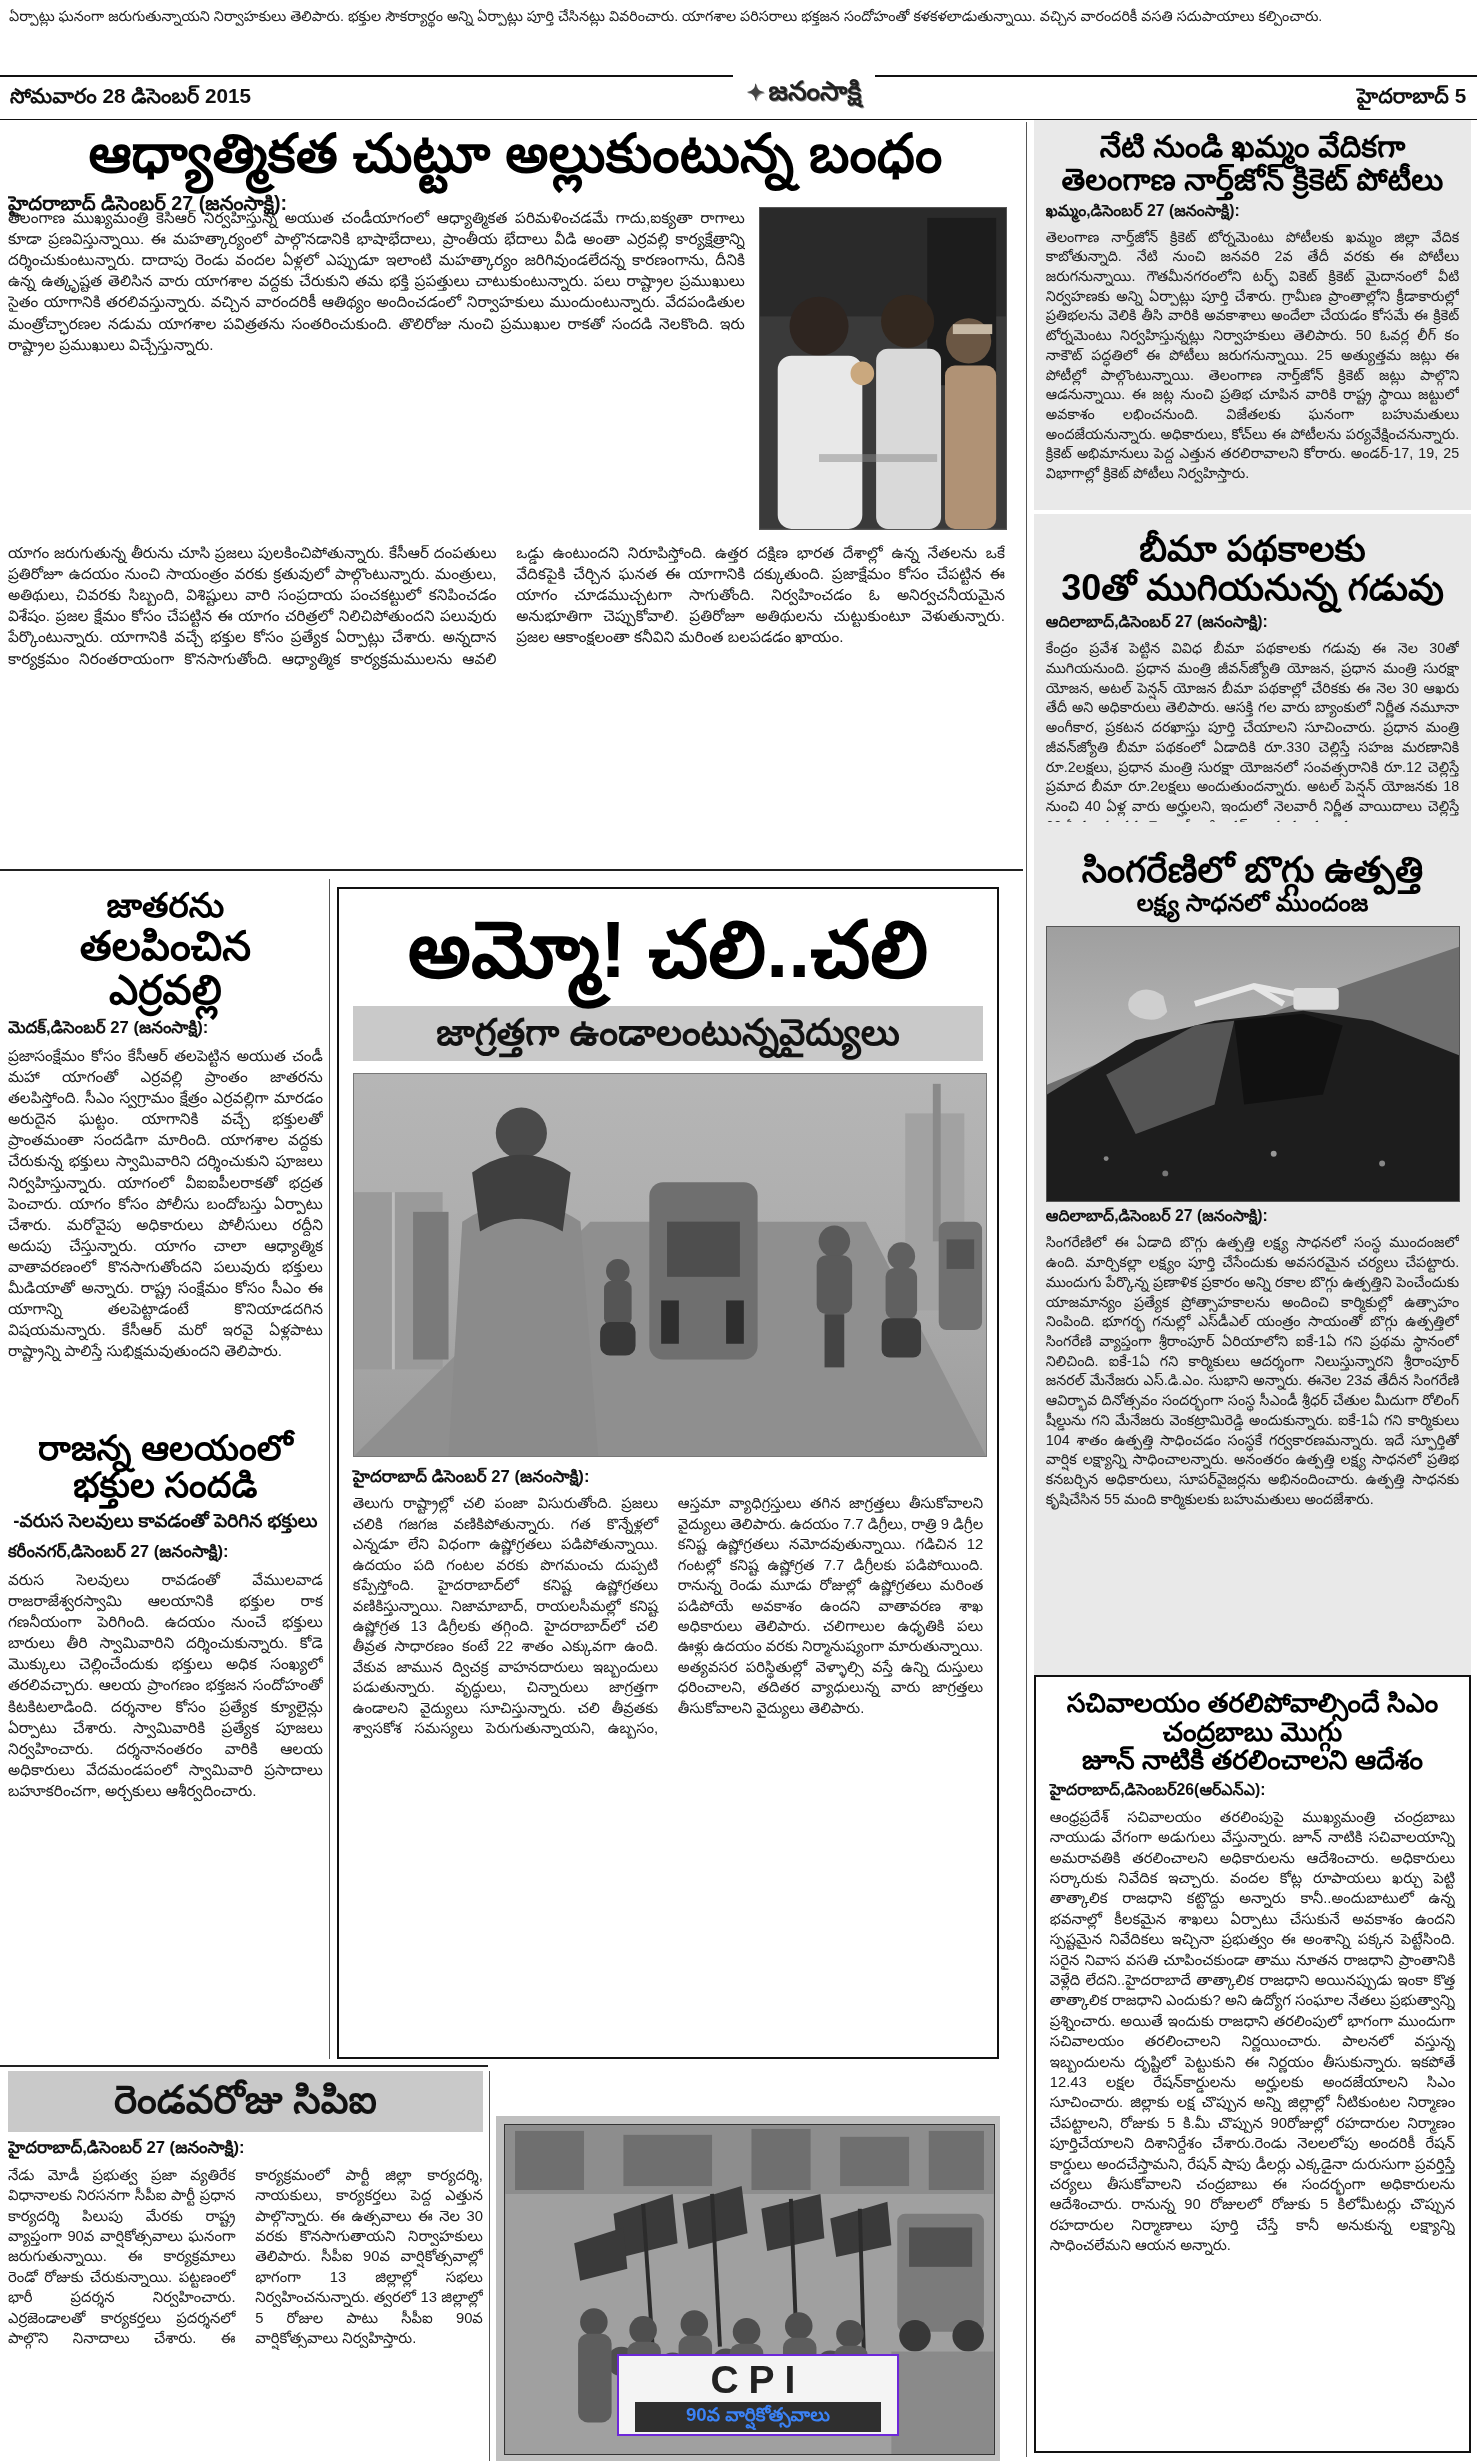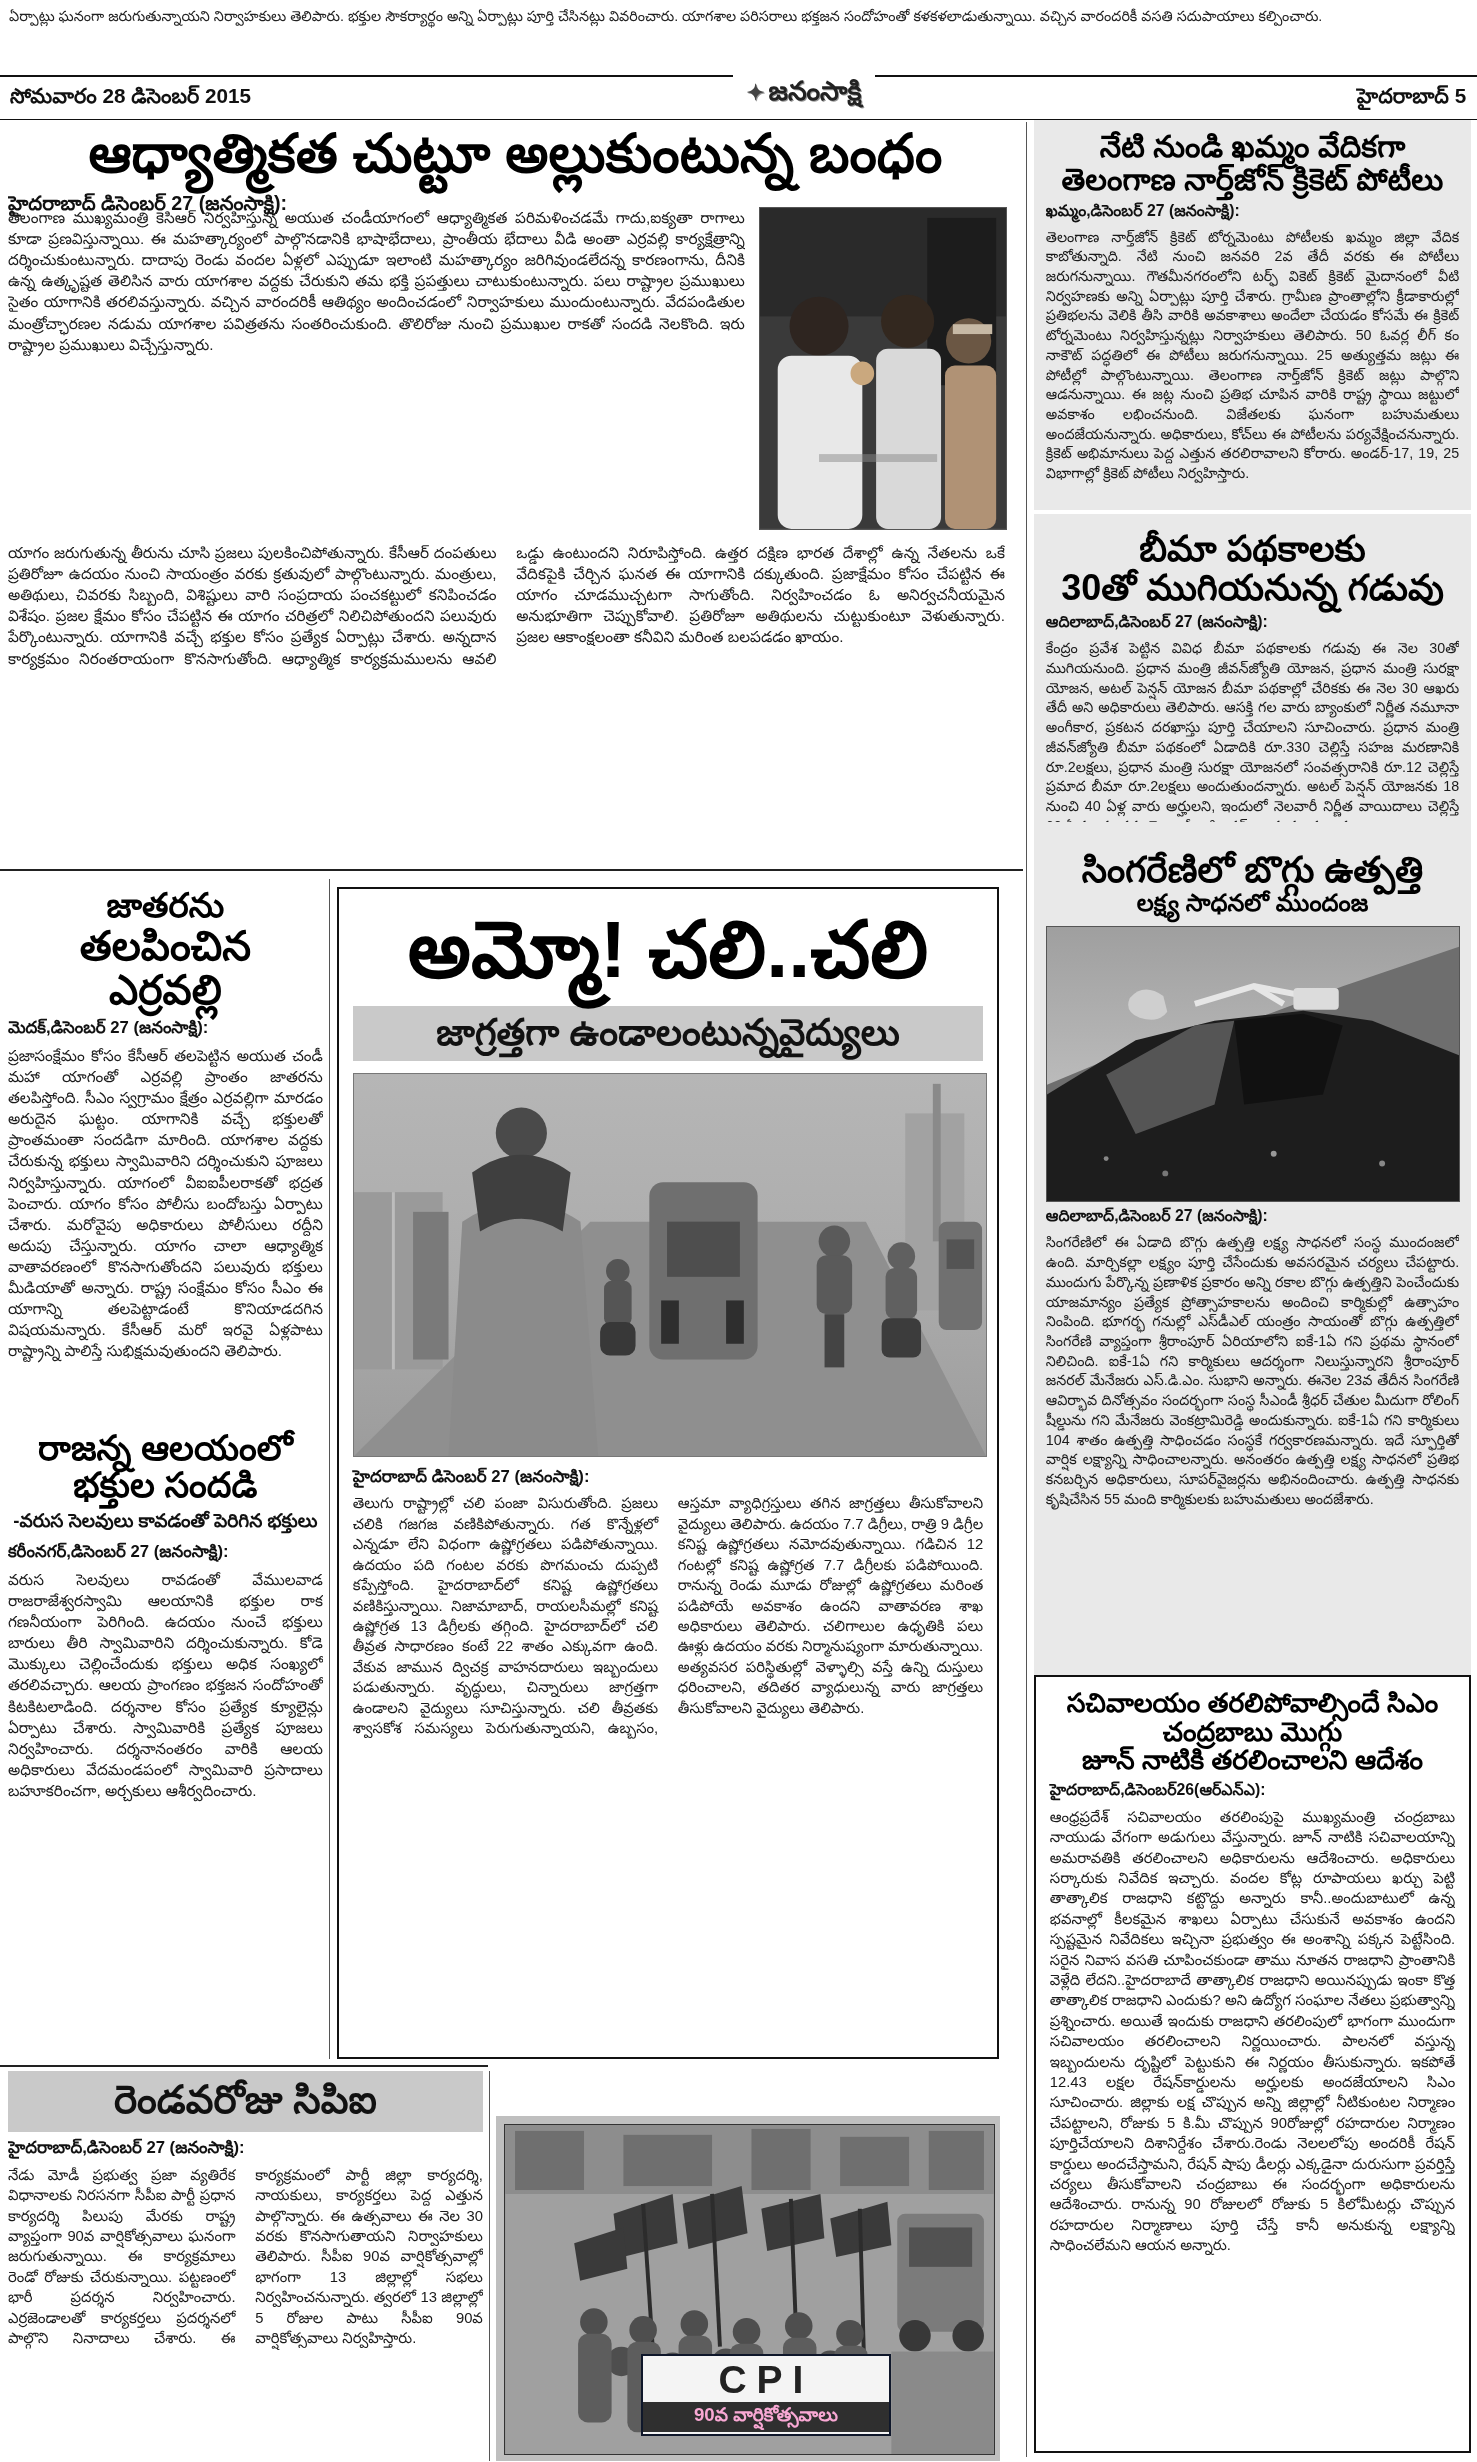--- a/index.html
+++ b/index.html
@@ -255,7 +255,7 @@
           <circle cx="470" cy="214" r="16" fill="#383838"></circle>
         <rect x="392" y="230" width="104" height="104" fill="#8a8a8a"></rect>
       </svg>
-      <div style="position:absolute;left:136px;top:229px;width:246px;background:#f4f4f4;border:2px solid #0f172a;text-align:center;padding:2px 0;">
+      <div style="position:absolute;left:112px;top:229px;width:246px;background:#f4f4f4;border:2px solid #6d28d9;text-align:center;padding:2px 16px;">
         <div style="font-size:39px;font-weight:bold;letter-spacing:9.9px;color:#222;">CPI</div>
         <div style="font-size:18.7px;font-weight:bold;background:#2f2f2f;color:#f9a8d4;padding:2px 0;">90వ వార్షికోత్సవాలు</div>
       </div>

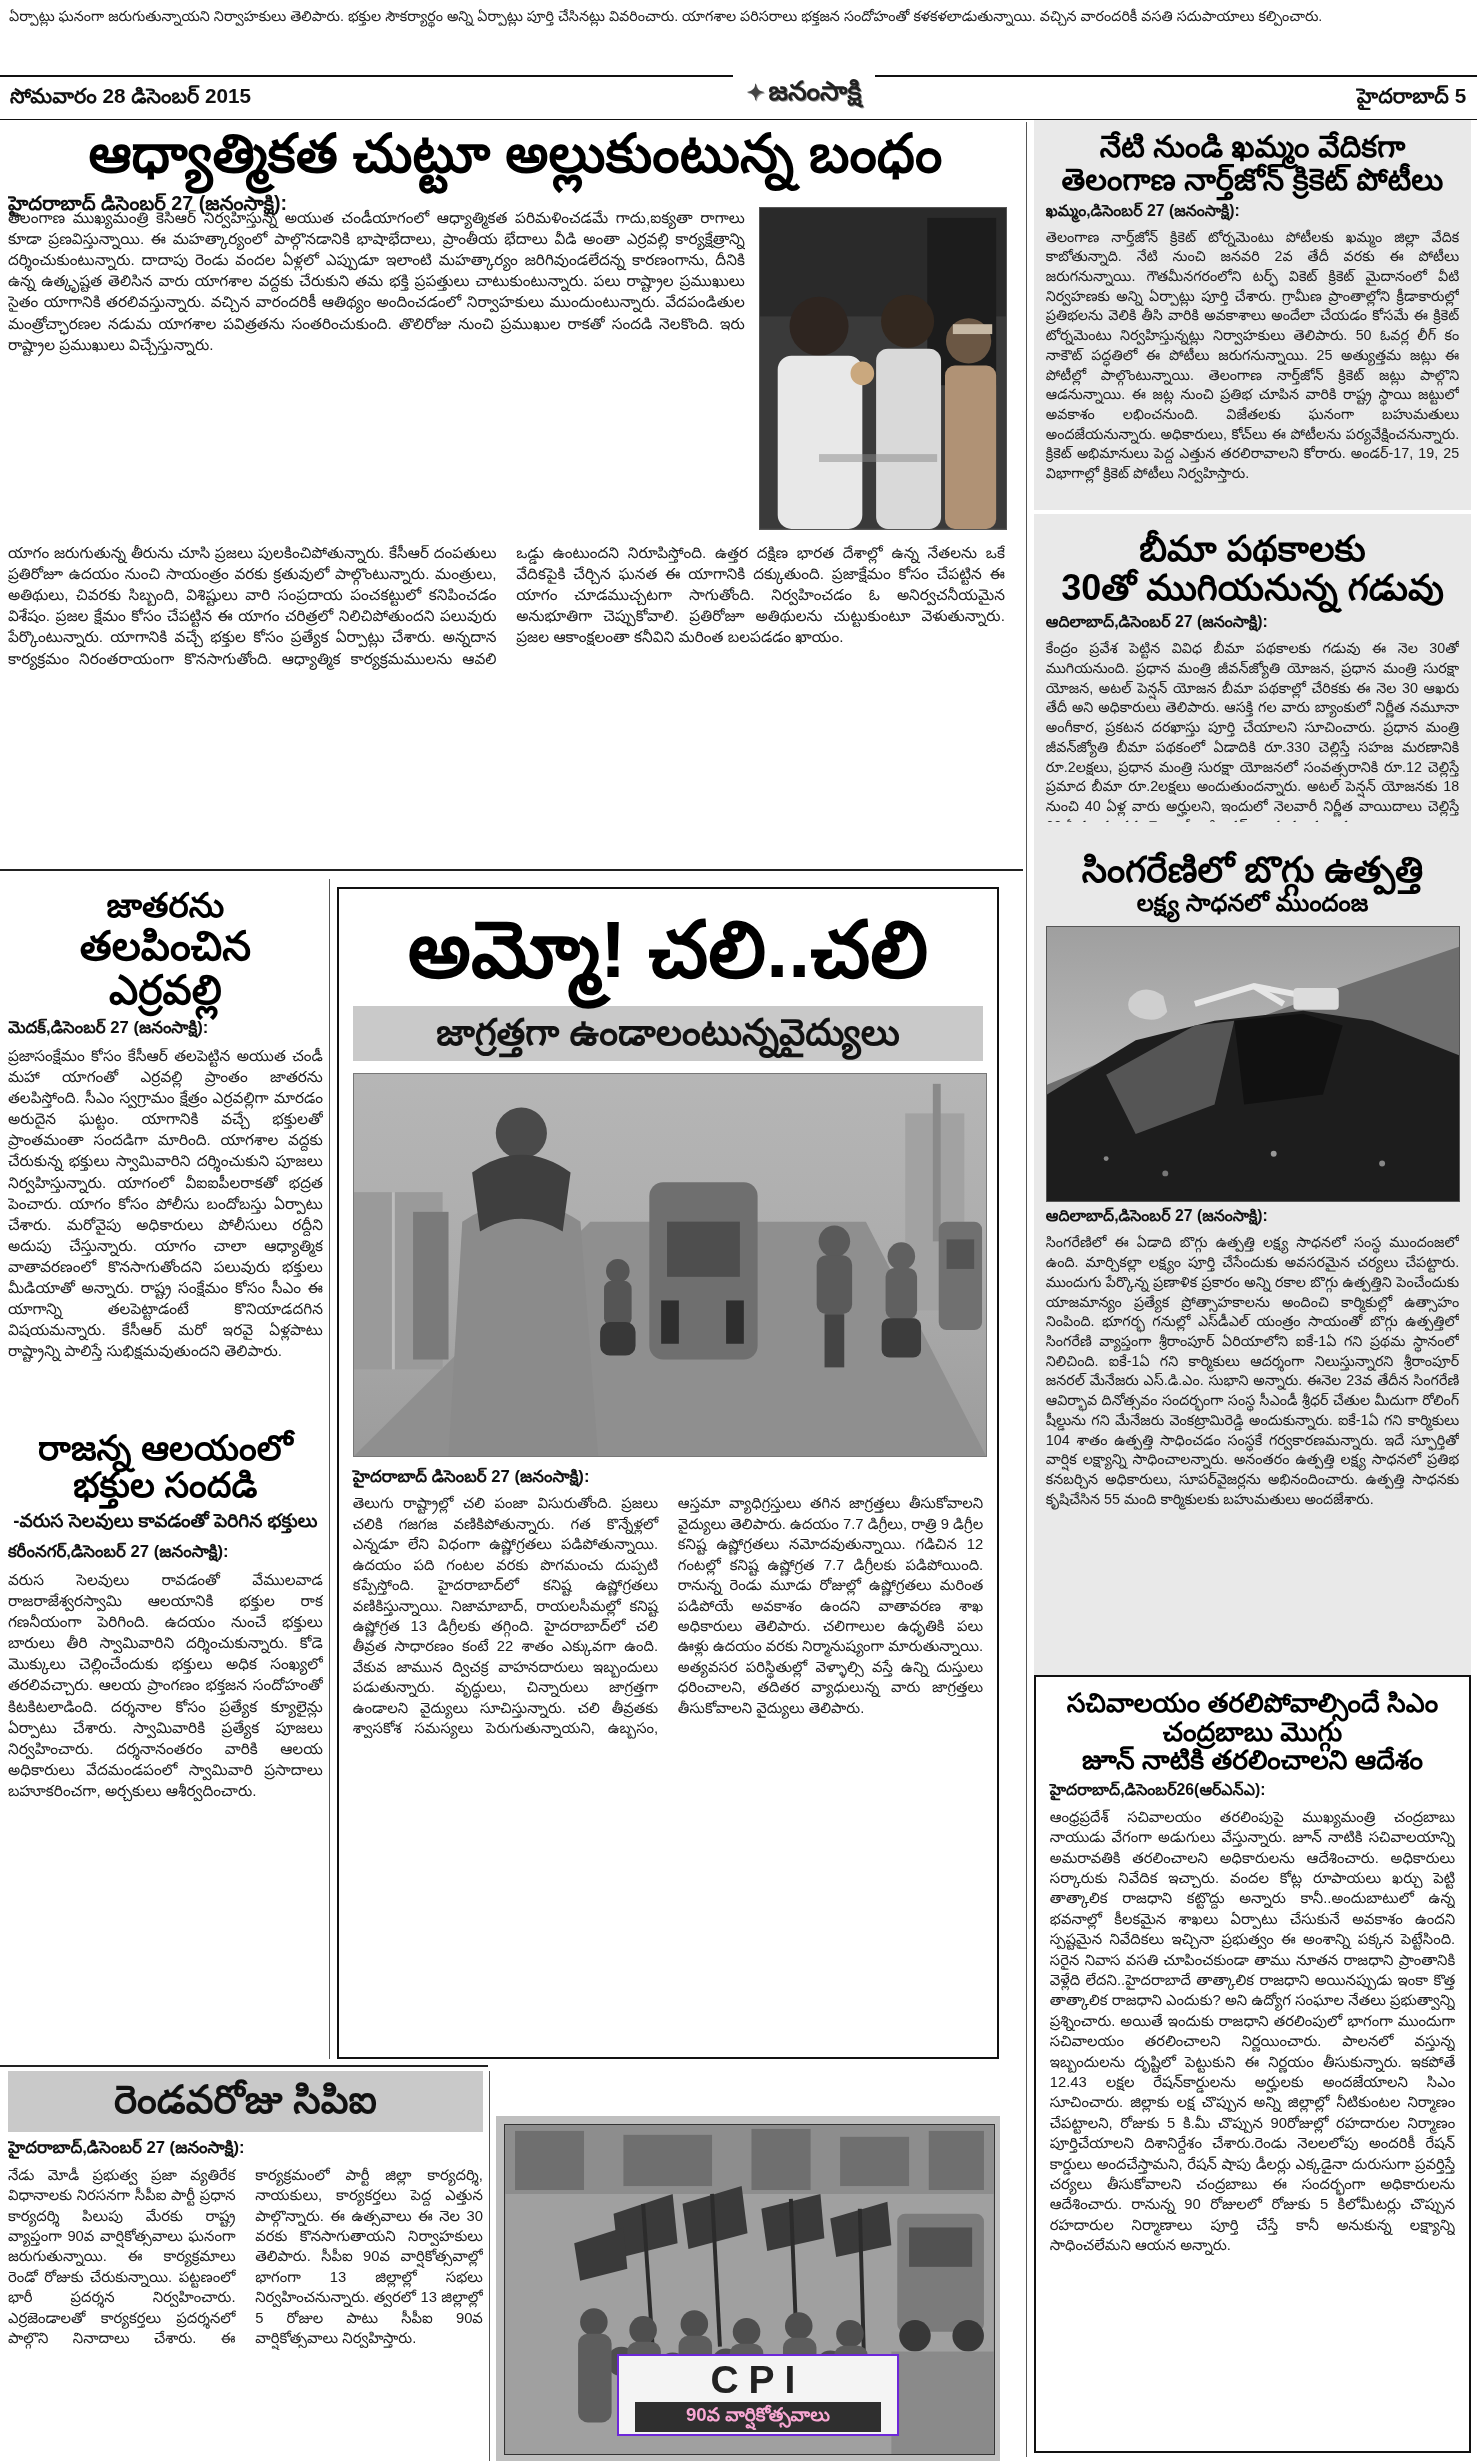--- a/index.html
+++ b/index.html
@@ -257,7 +257,7 @@
       </svg>
       <div style="position:absolute;left:112px;top:229px;width:246px;background:#f4f4f4;border:2px solid #6d28d9;text-align:center;padding:2px 16px;">
         <div style="font-size:39px;font-weight:bold;letter-spacing:9.9px;color:#222;">CPI</div>
-        <div style="font-size:18.7px;font-weight:bold;background:#2f2f2f;color:#f9a8d4;padding:2px 0;">90వ వార్షికోత్సవాలు</div>
+        <div style="font-size:18.7px;font-weight:bold;background:#2f2f2f;color:#3b82f6;padding:2px 0;">90వ వార్షికోత్సవాలు</div>
       </div>
     </div>
   </div>

